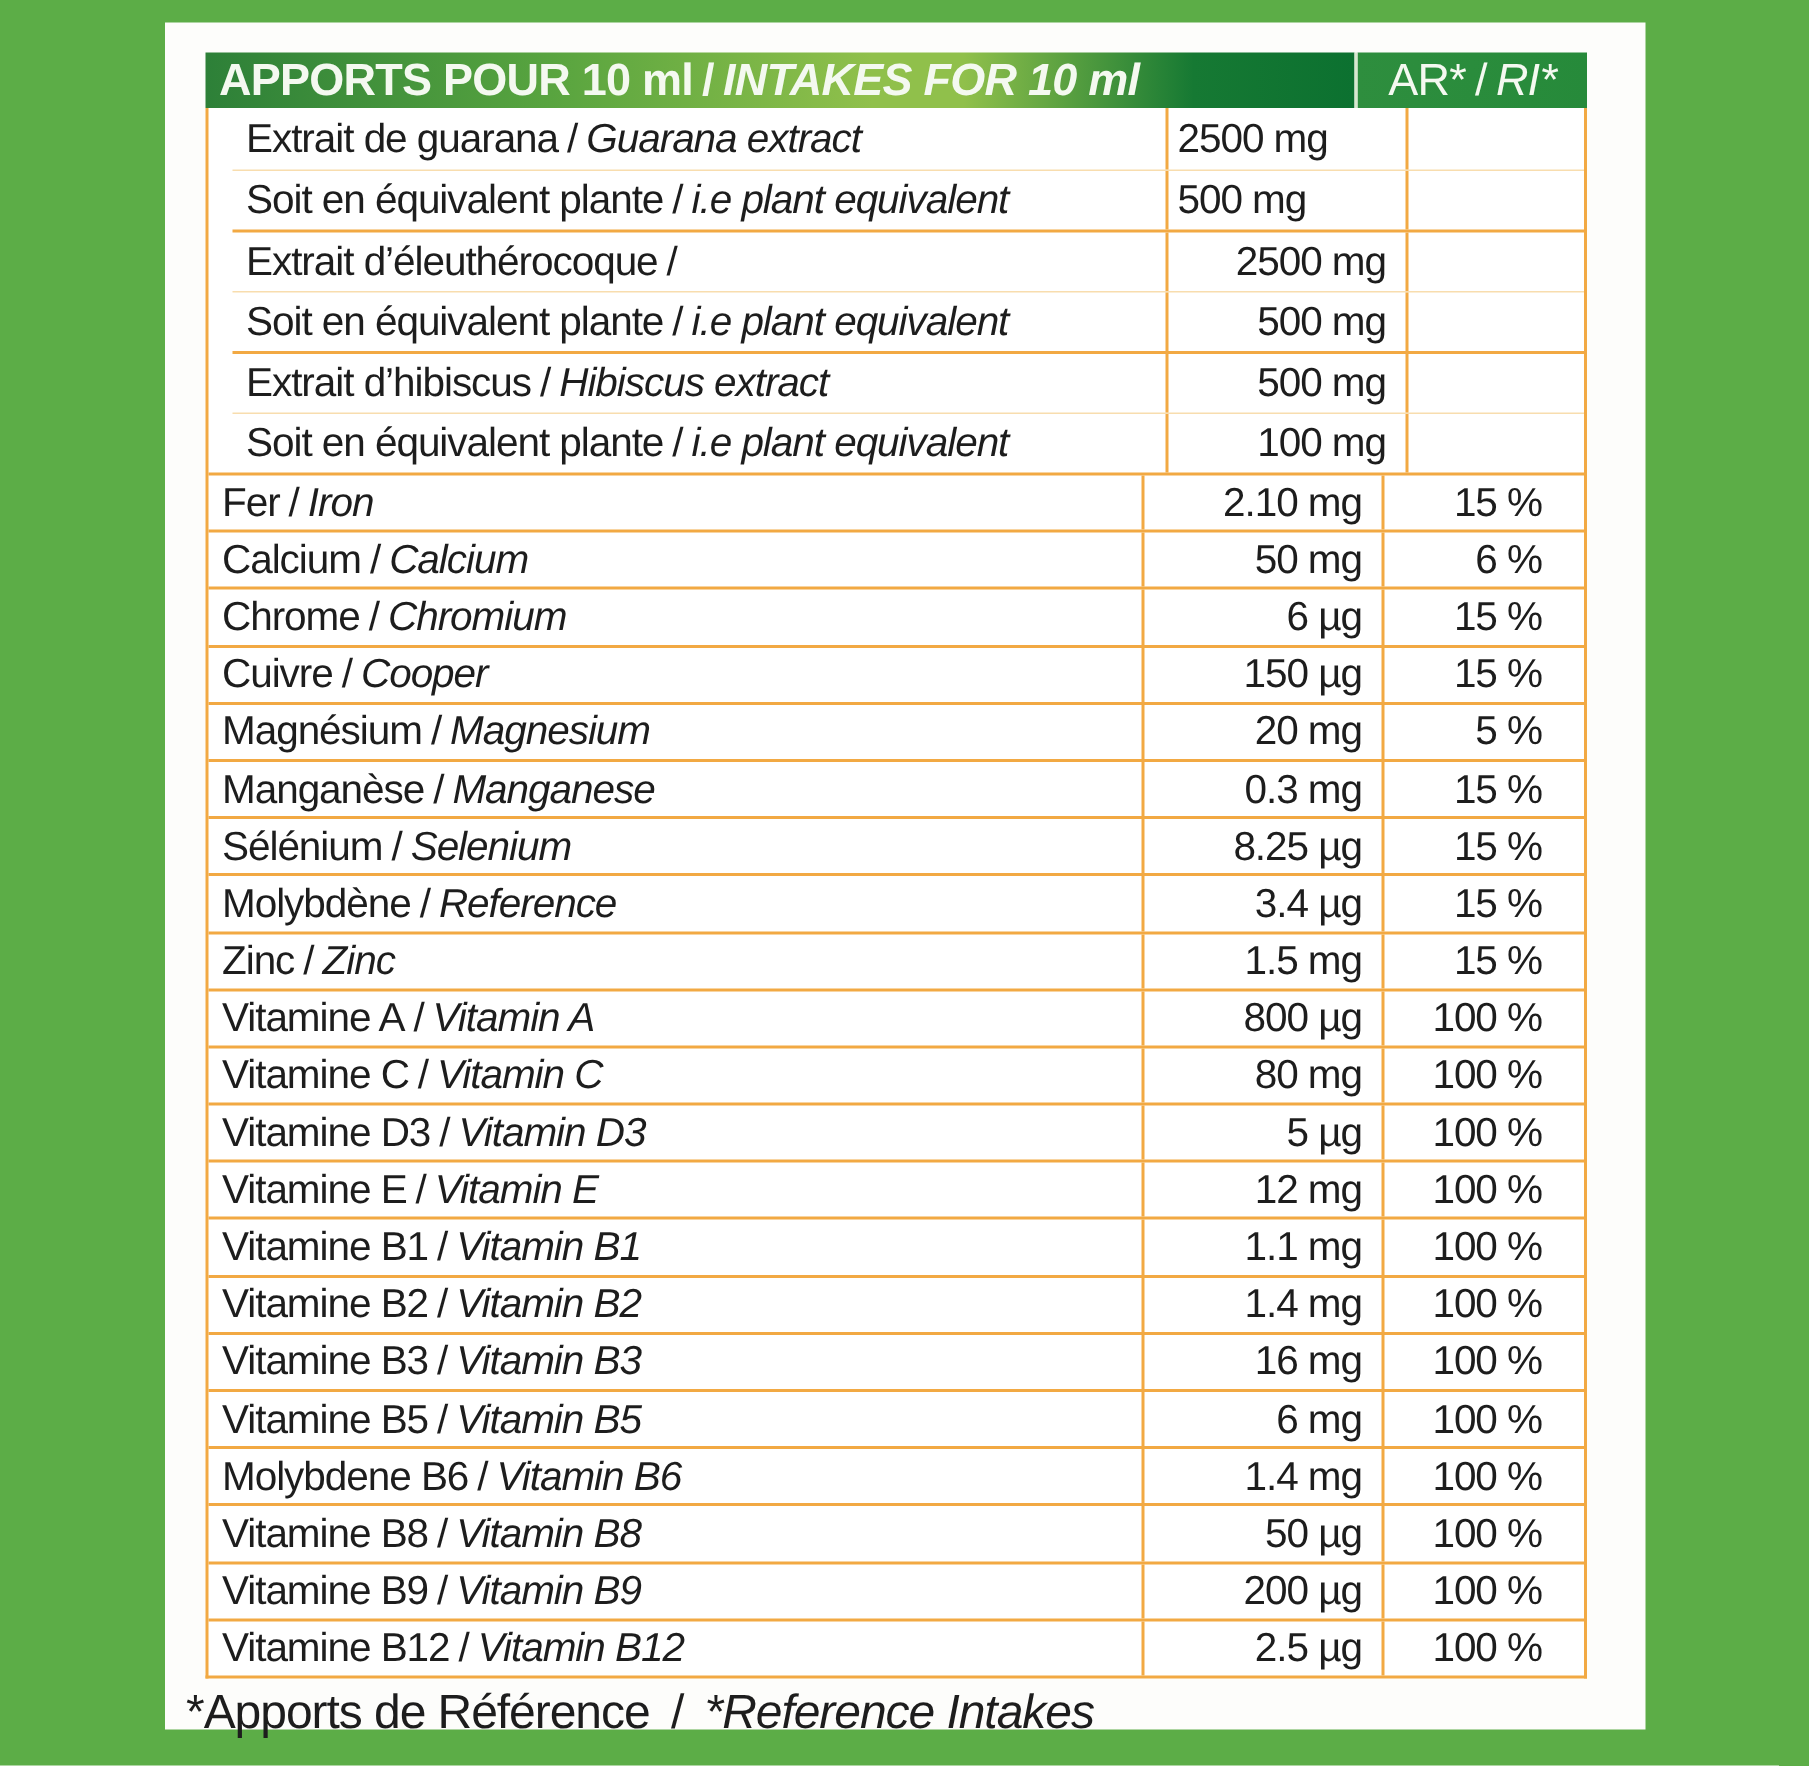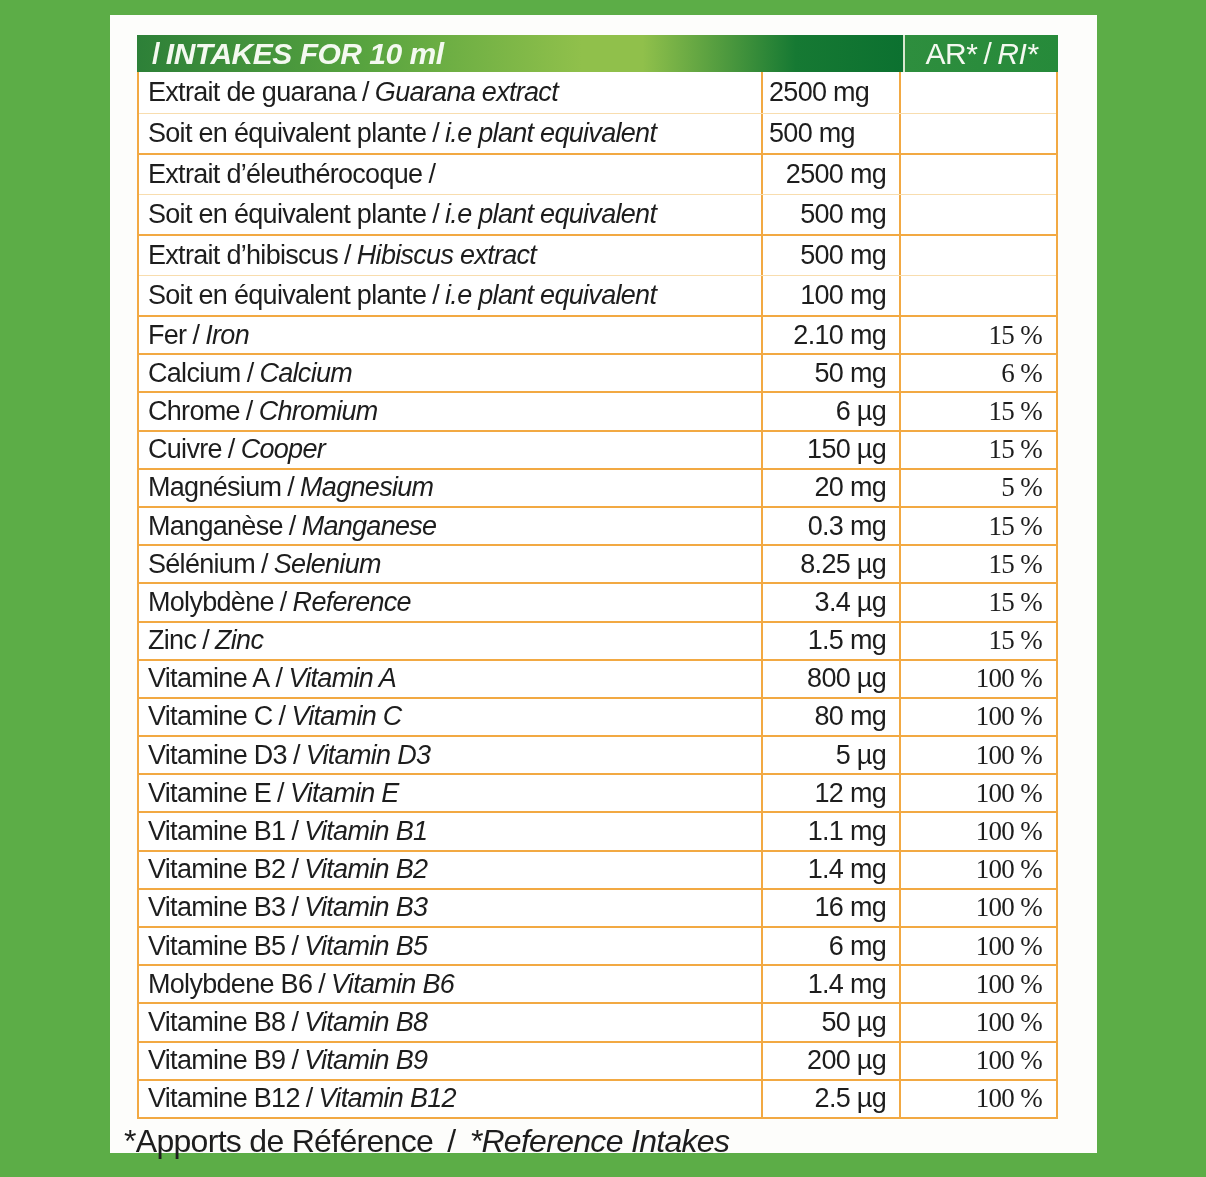--- a/index.html
+++ b/index.html
@@ -125,6 +125,7 @@
 
     <div class="thead">
       <div class="th-main">
+        <span>APPORTS POUR 10 ml</span>
         <span class="sep">/</span>
         <span class="it">INTAKES FOR 10 ml</span>
       </div>

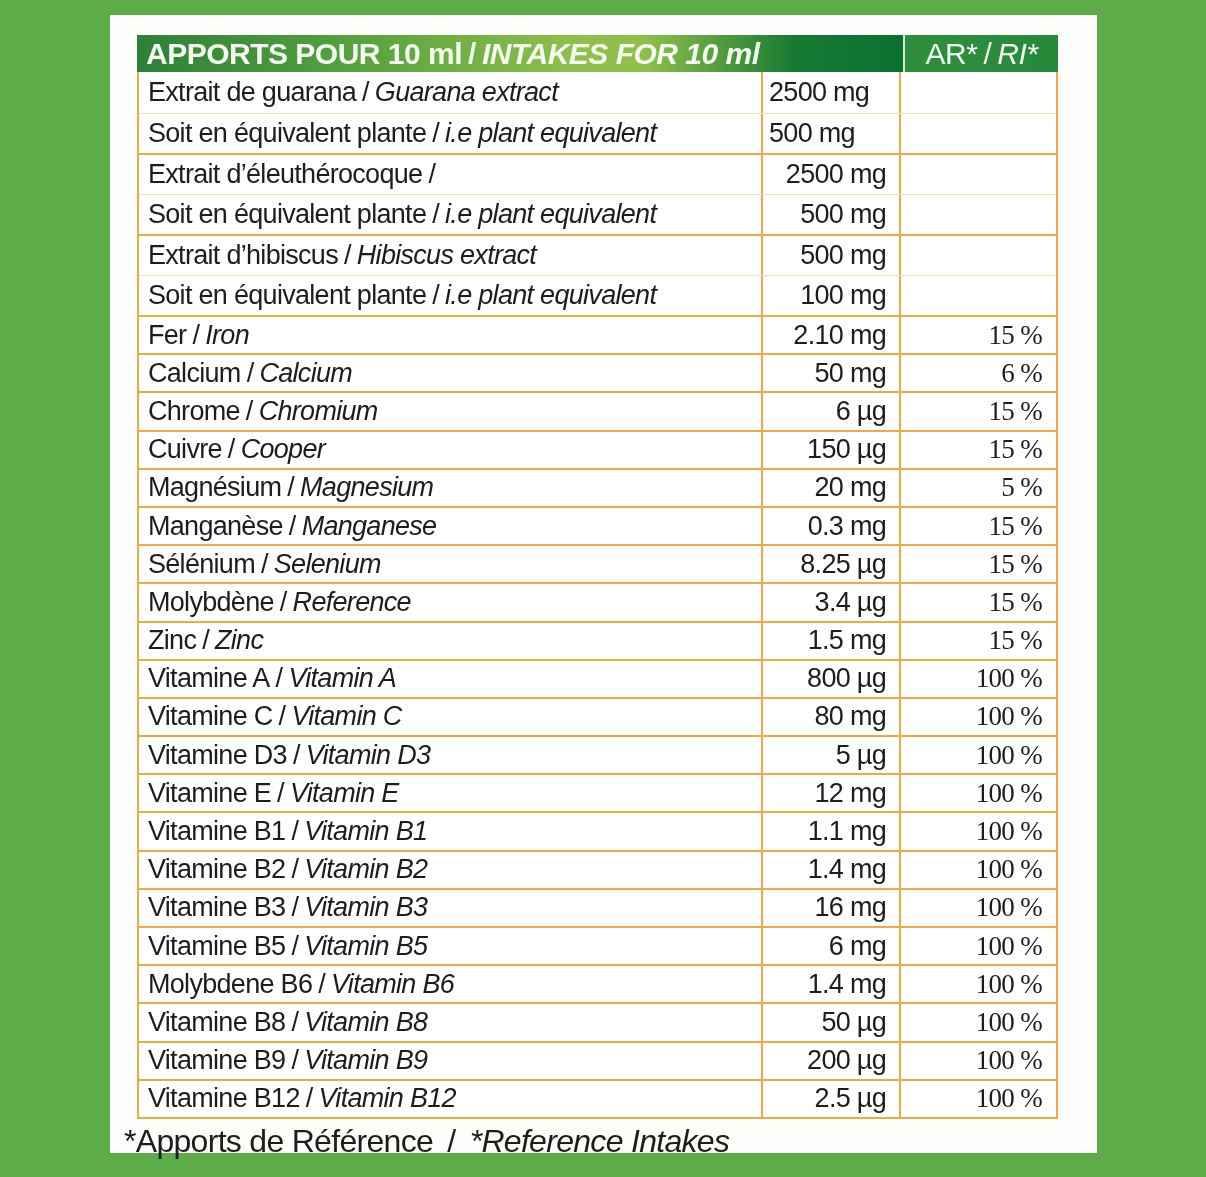--- a/index.html
+++ b/index.html
@@ -84,7 +84,7 @@
     letter-spacing:-0.7px;
     white-space:nowrap;
   }
-  .row:nth-child(-n+6){height:40.5px;}
+  .row:nth-child(-n+6){height:40.5px;margin-left:16px;}
   .row + .row{border-top:2px solid var(--grid);}
   .row.sub{border-top:1px solid var(--grid-faint);}
   .cell{height:100%;display:flex;align-items:center;overflow:hidden;}

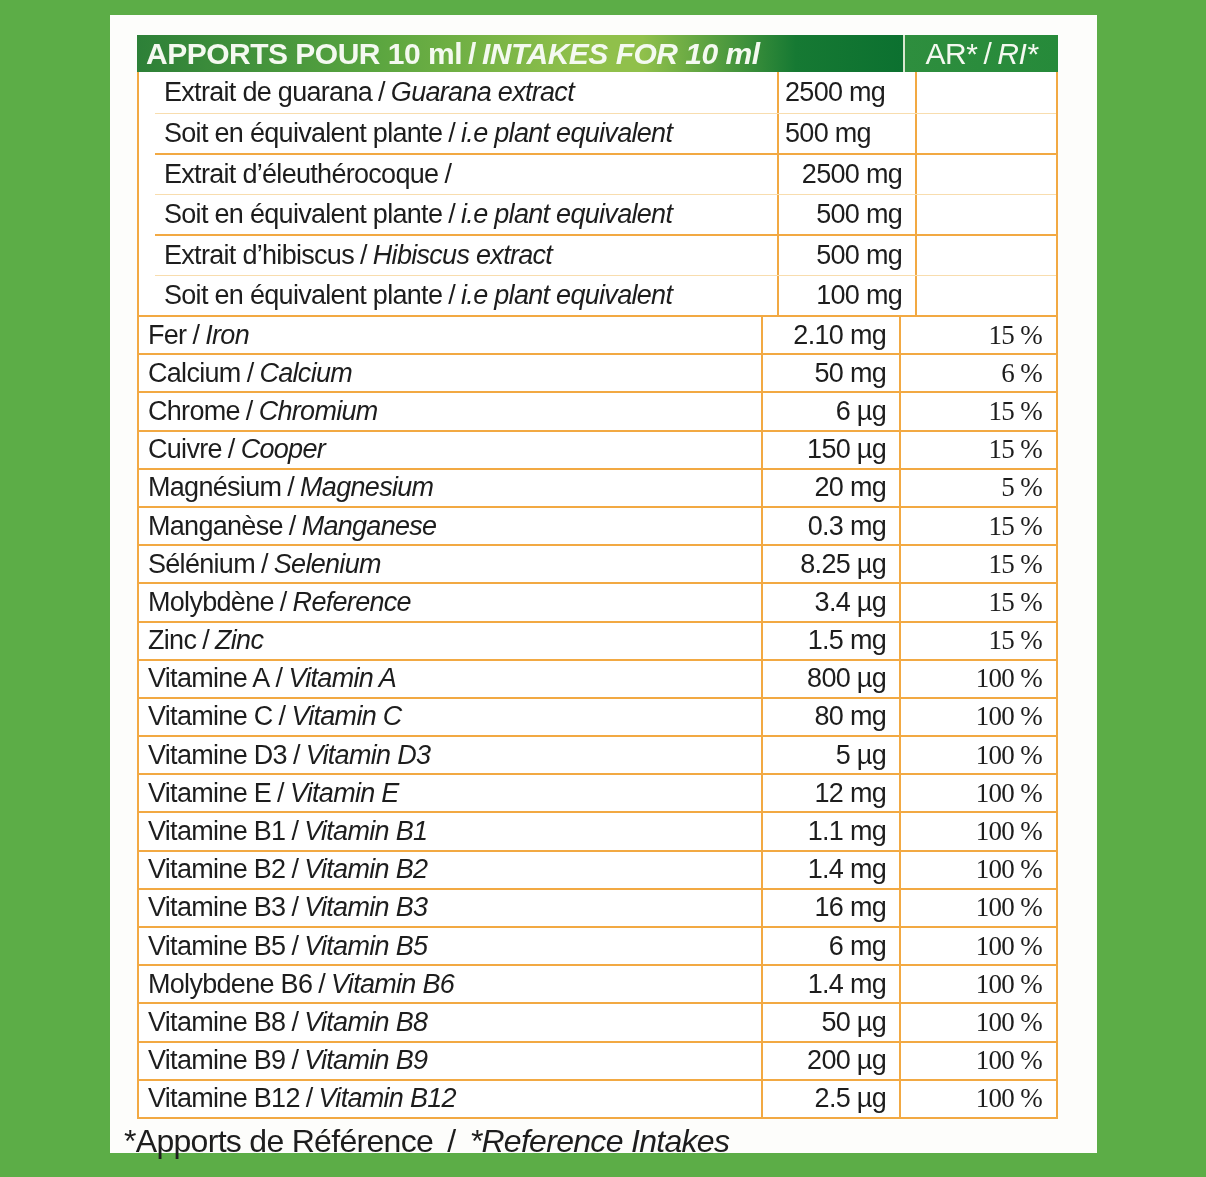--- a/index.html
+++ b/index.html
@@ -94,7 +94,7 @@
     padding-left:9px;
   }
   .val{
-    width:138px;
+    width:160px;
     border-right:2px solid var(--grid);
     padding-right:13px;
     justify-content:flex-end;

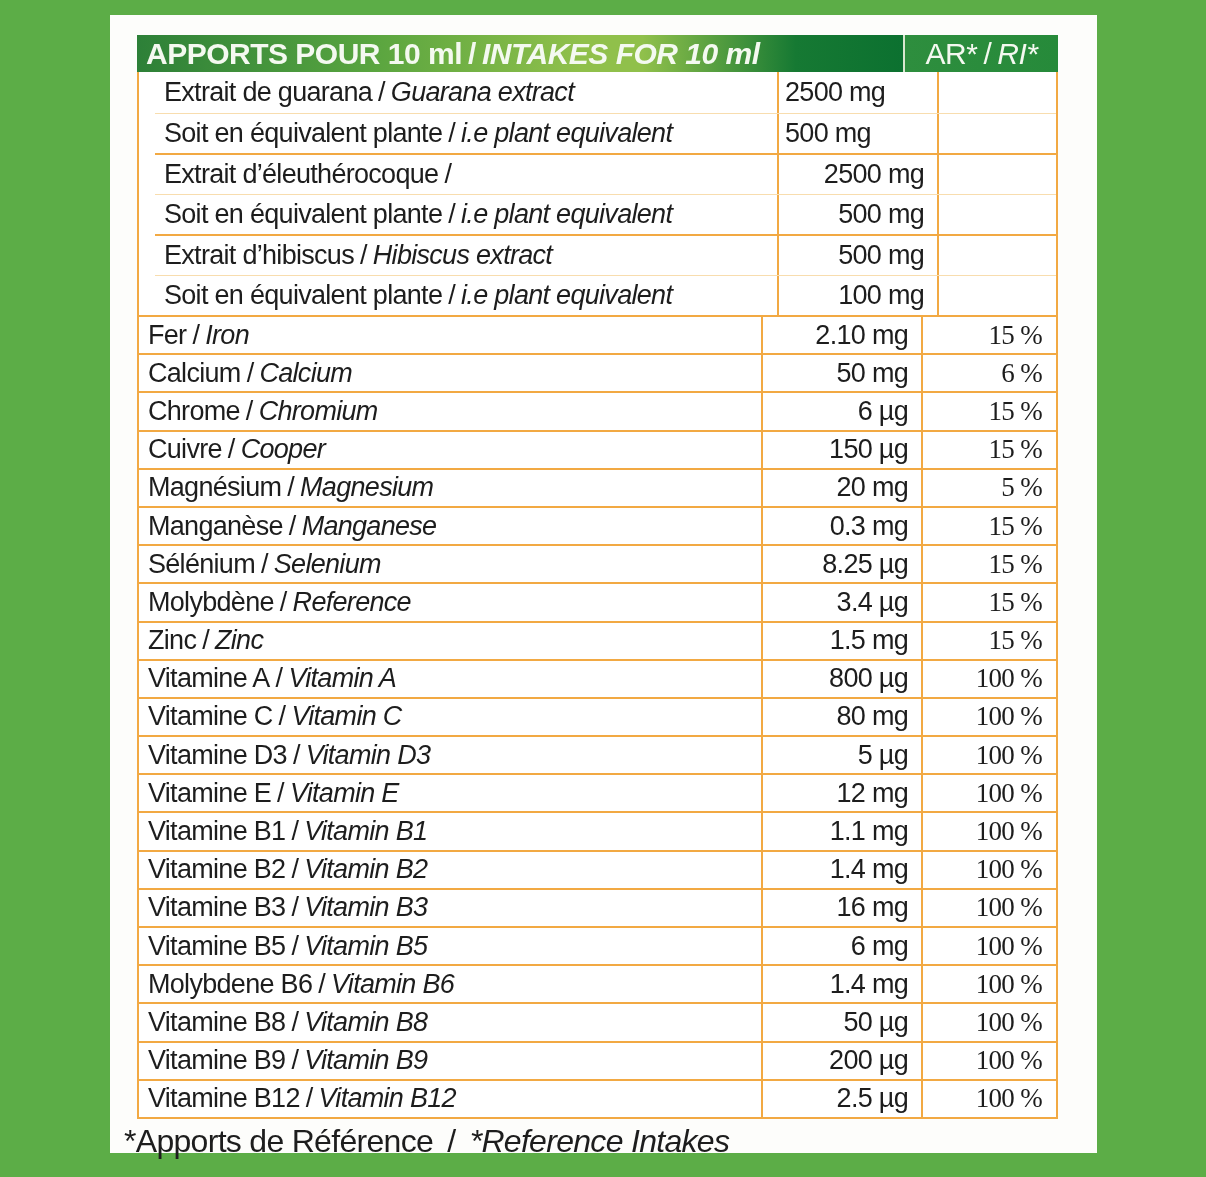--- a/index.html
+++ b/index.html
@@ -101,9 +101,8 @@
   }
   .ri{
     flex:1;
-    padding-right:14px;
+    padding-right:28px;
     justify-content:flex-end;
-    font-family:Liberation Serif, serif;
   }
   .row:nth-child(-n+2) .val{
     justify-content:flex-start;

